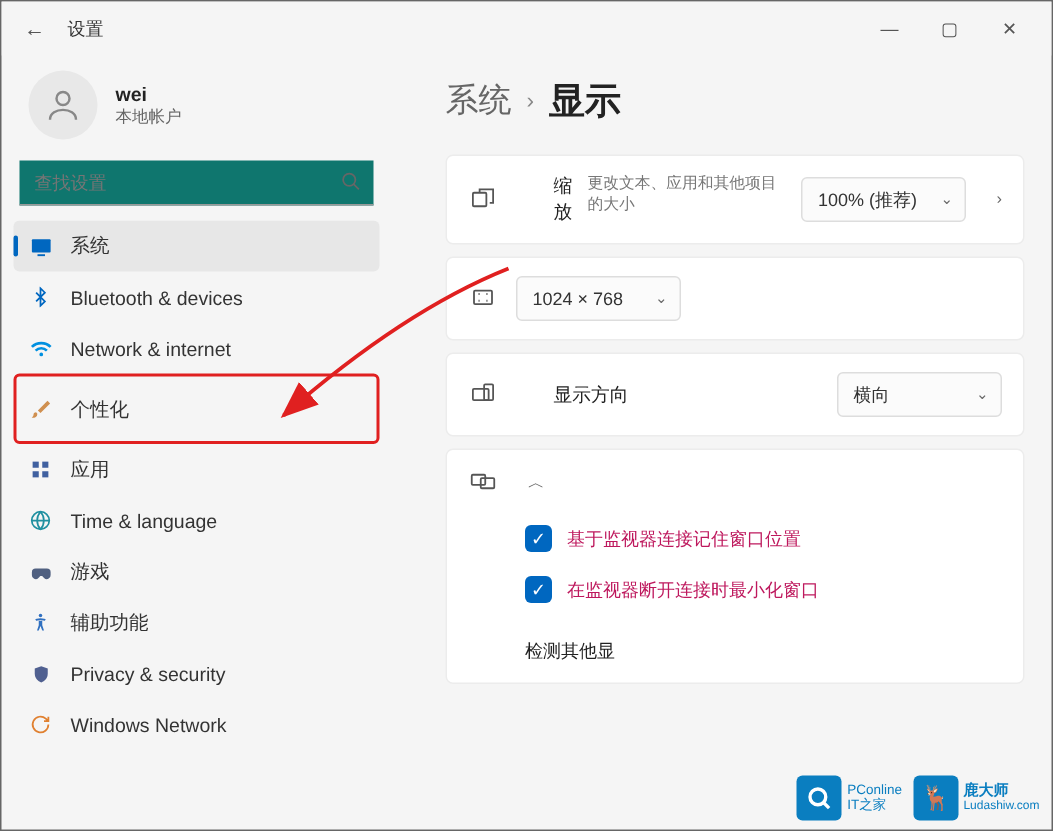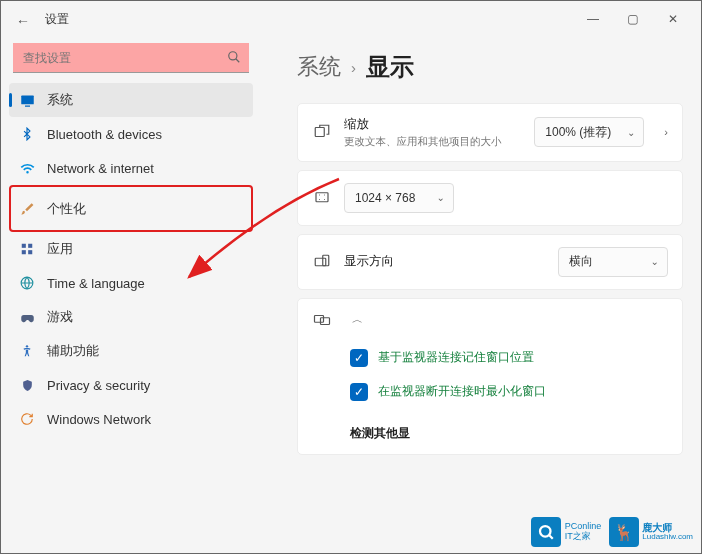--- a/index.html
+++ b/index.html
@@ -95,6 +95,18 @@
 
 <div class="layout">
   <div class="sidebar">
+    <div class="profile">
+      <div class="avatar">
+        <svg width="26" height="26" viewBox="0 0 24 24" fill="none" stroke="#888" stroke-width="1.5">
+            <circle cx="12" cy="8" r="4"></circle>
+            <path d="M4 21c0-4 4-6 8-6s8 2 8 6"></path>
+          </svg>
+      </div>
+      <div class="profile-text">
+        <span class="profile-name">wei</span>
+        <span class="profile-sub">本地帐户</span>
+      </div>
+    </div>
 
     <div class="search-wrap">
       <div class="search">

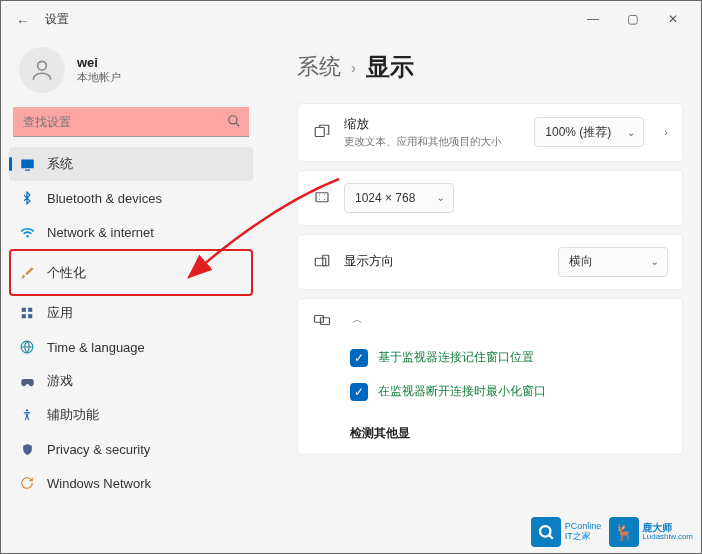--- a/index.html
+++ b/index.html
@@ -22,7 +22,7 @@
     
     .search-wrap { padding: 0 12px 10px 12px; }
     .search { position: relative; }
-    .search-input { width: 100%; height: 30px; border: none; border-bottom: 1px solid #999; background: #fca5a5; padding: 0 30px 0 10px; font-size: 12px; outline: none; }
+    .search-input { width: 100%; height: 30px; border: none; border-bottom: 1px solid #999; background: #0f766e; padding: 0 30px 0 10px; font-size: 12px; outline: none; }
     .search-icon { position: absolute; right: 8px; top: 7px; color: #666; font-size: 13px; }
     
     .nav { flex: 1; overflow-y: auto; padding: 0 8px; }

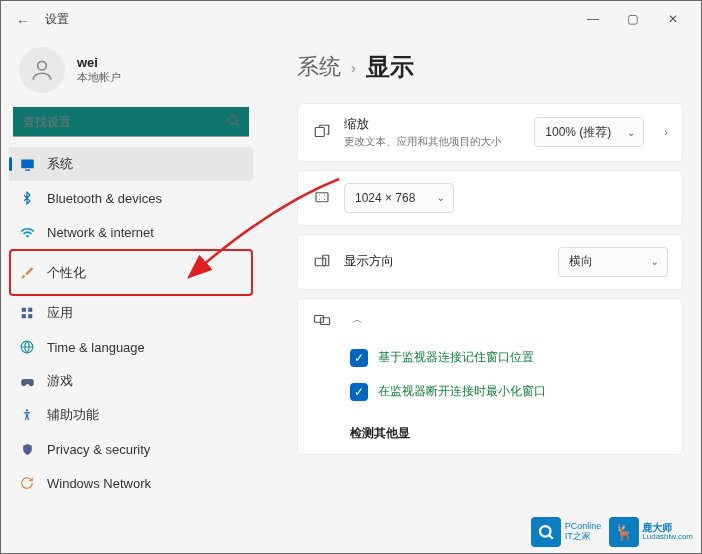--- a/index.html
+++ b/index.html
@@ -42,7 +42,7 @@
     .card { background: #fff; border: 1px solid #ececec; border-radius: 5px; margin-bottom: 8px; }
     .card-row { display: flex; align-items: center; padding: 12px 14px; gap: 12px; }
     .card-icon { width: 20px; display: flex; align-items: center; justify-content: center; color: #555; font-size: 15px; }
-    .card-text { flex: 1; display: flex; flex-direction: column; gap: 2px; min-width: 0; }
+    .card-text { flex: 1; display: flex; flex-direction: row; gap: 2px; min-width: 0; margin-left: 25px; }
     .card-title { font-size: 12.5px; color: #222; }
     .card-desc { font-size: 10.5px; color: #777; line-height: 1.3; }
     .select-box { min-width: 110px; height: 30px; border: 1px solid #ddd; border-radius: 4px; background: #fbfbfb; display: flex; align-items: center; justify-content: space-between; padding: 0 8px 0 10px; font-size: 12px; color: #333; cursor: pointer; }

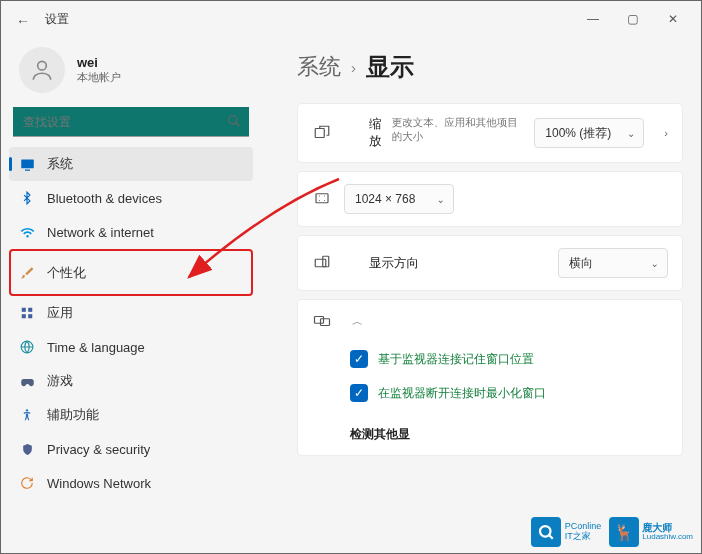--- a/index.html
+++ b/index.html
@@ -51,7 +51,7 @@
     .chev-up { color: #666; font-size: 11px; margin-left: 8px; cursor: pointer; }
     
     .checkbox { width: 18px; height: 18px; border-radius: 4px; background: #0067c0; display: flex; align-items: center; justify-content: center; color: #fff; font-size: 12px; cursor: pointer; flex-shrink: 0; }
-    .check-label { font-size: 12px; color: #15803d; }
+    .check-label { font-size: 12px; color: #be185d; }
     .sub-row { display: flex; align-items: center; padding: 8px 14px 8px 52px; gap: 10px; }
     .sub-row.last { padding-bottom: 12px; }
     

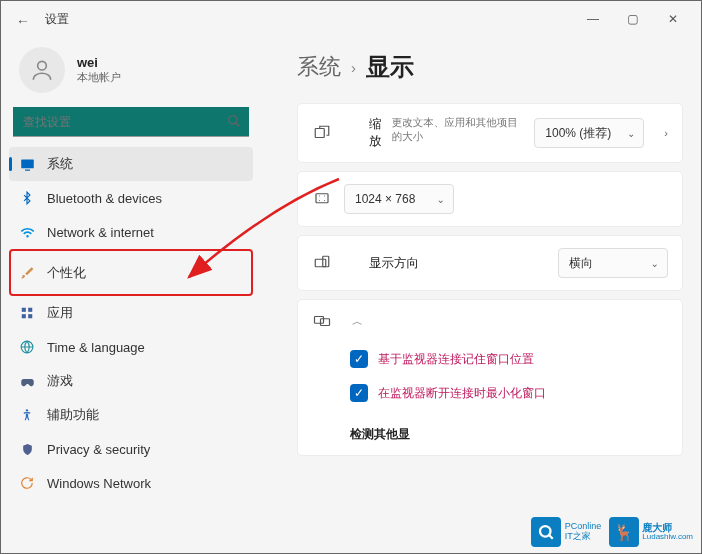--- a/index.html
+++ b/index.html
@@ -55,7 +55,7 @@
     .sub-row { display: flex; align-items: center; padding: 8px 14px 8px 52px; gap: 10px; }
     .sub-row.last { padding-bottom: 12px; }
     
-    .detect-row { display: flex; align-items: flex-start; padding: 12px 14px 12px 52px; gap: 10px; font-weight: bold; }
+    .detect-row { display: flex; align-items: flex-start; padding: 12px 14px 12px 52px; gap: 10px; }
     .detect-label { font-size: 12px; color: #222; }
     
     .arrow-svg { position: absolute; top: 176px; left: 138px; pointer-events: none; z-index: 10; }

